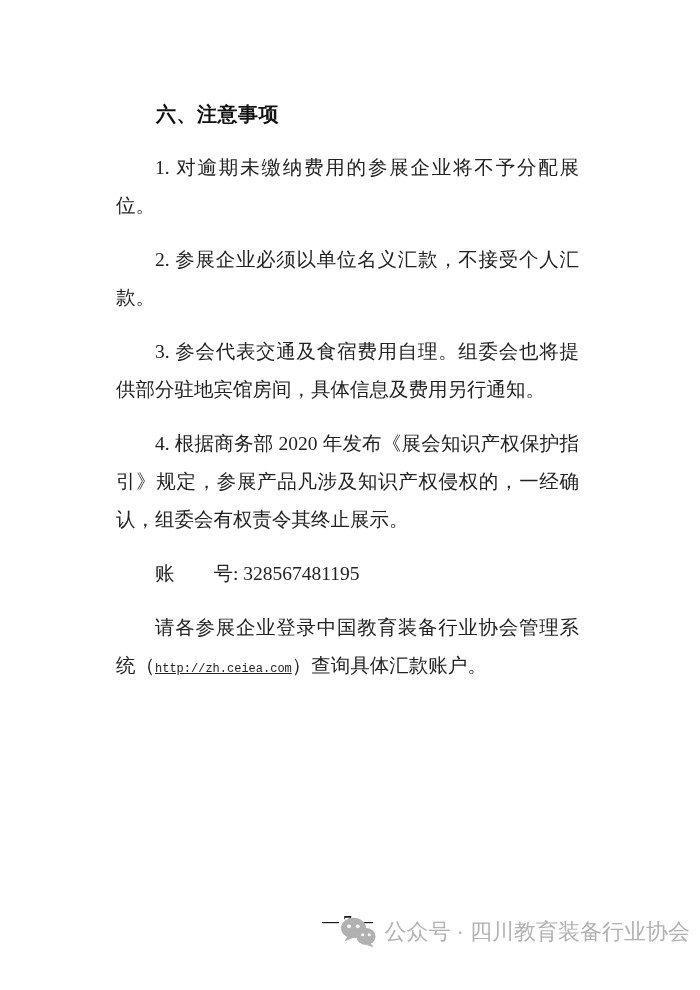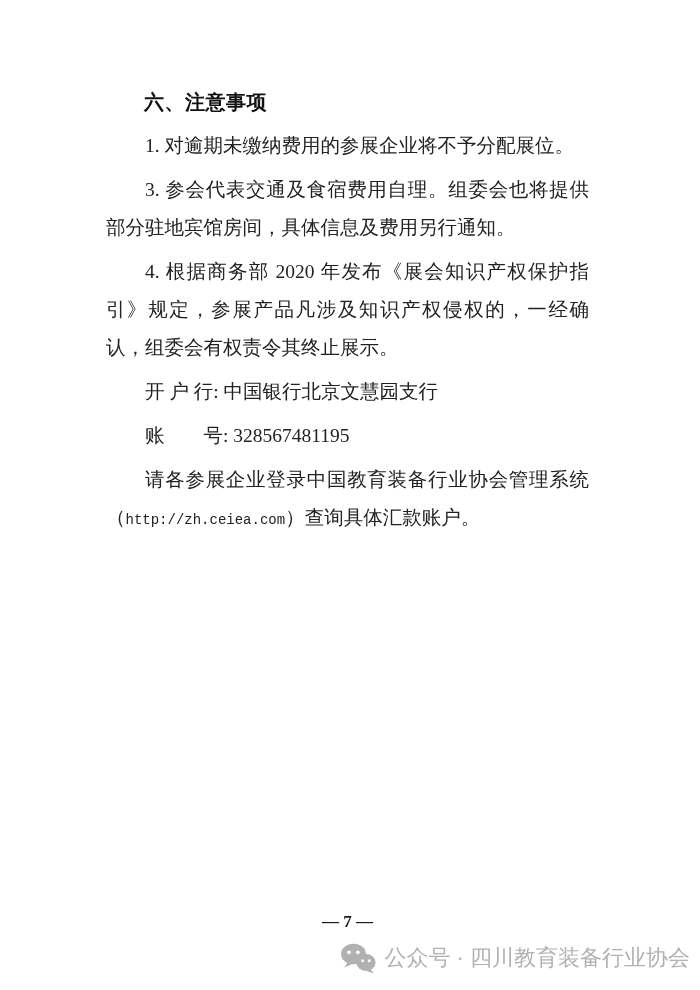--- a/index.html
+++ b/index.html
@@ -23,7 +23,7 @@
     width: 495px;
   }
   .sec-heading {
-    margin: 4px;
+    margin: 16px;
     font-family: Liberation Sans, sans-serif;
     font-weight: 700;
     font-size: 20px;

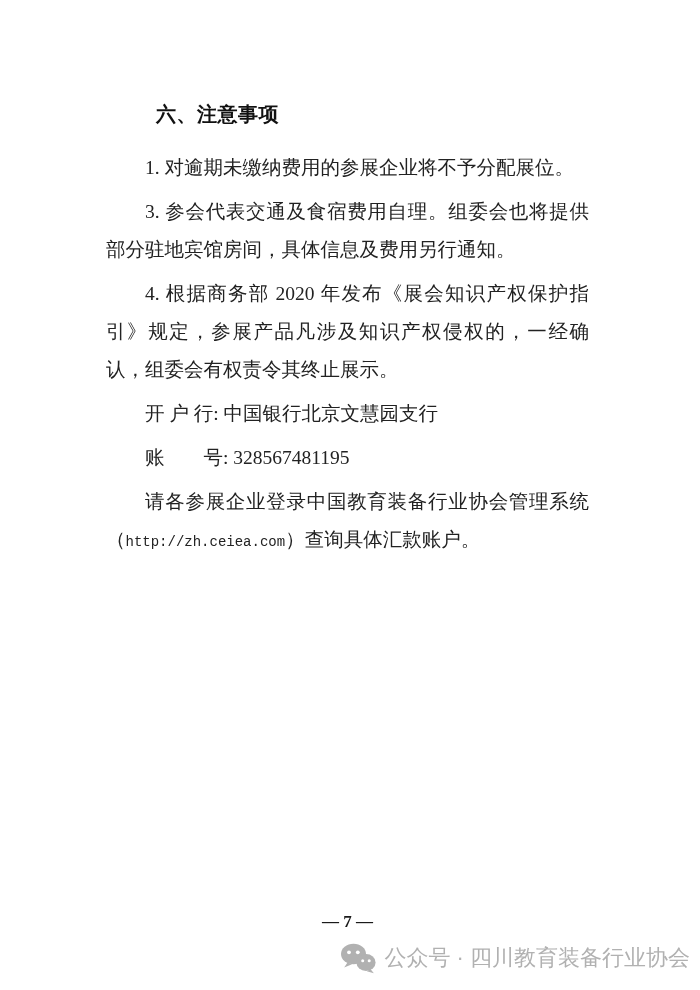--- a/index.html
+++ b/index.html
@@ -33,7 +33,7 @@
     letter-spacing: 0.5px;
   }
   .body-para {
-    margin: 6px;
+    margin: 16px;
     font-size: 19.5px;
     line-height: 38px;
     text-align: justify;

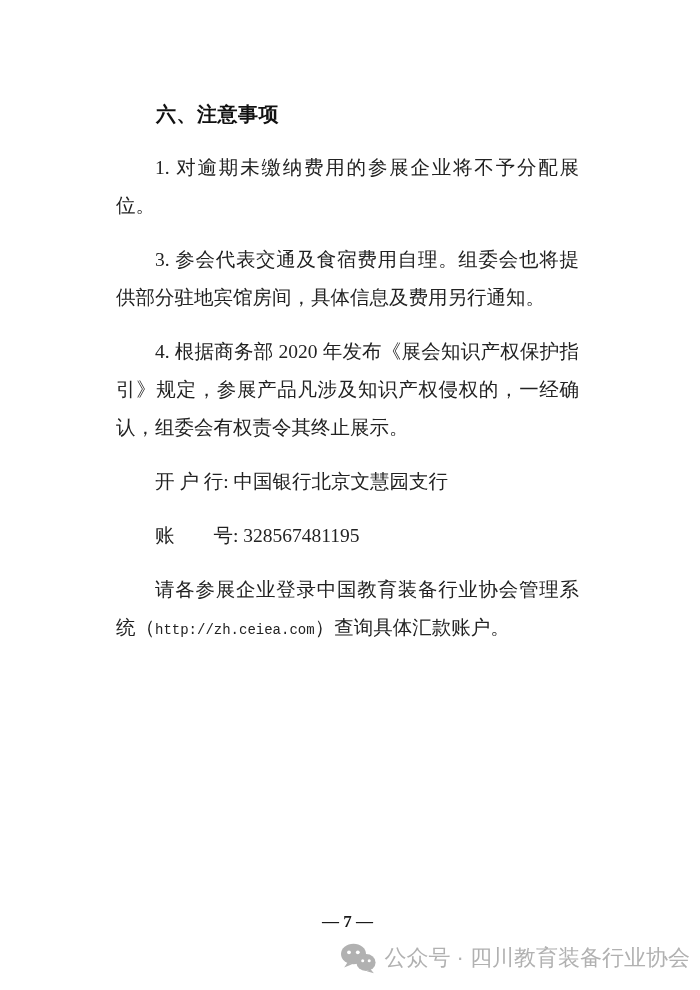--- a/index.html
+++ b/index.html
@@ -81,6 +81,7 @@
 
     <h2 class="sec-heading">六、注意事项</h2>
     <p class="body-para">1. 对逾期未缴纳费用的参展企业将不予分配展位。</p>
+    <p class="body-para">2. 参展企业必须以单位名义汇款，不接受个人汇款。</p>
     <p class="body-para">3. 参会代表交通及食宿费用自理。组委会也将提供部分驻地宾馆房间，具体信息及费用另行通知。</p>
     <p class="body-para">4. 根据商务部 2020 年发布《展会知识产权保护指引》规定，参展产品凡涉及知识产权侵权的，一经确认，组委会有权责令其终止展示。</p>
 

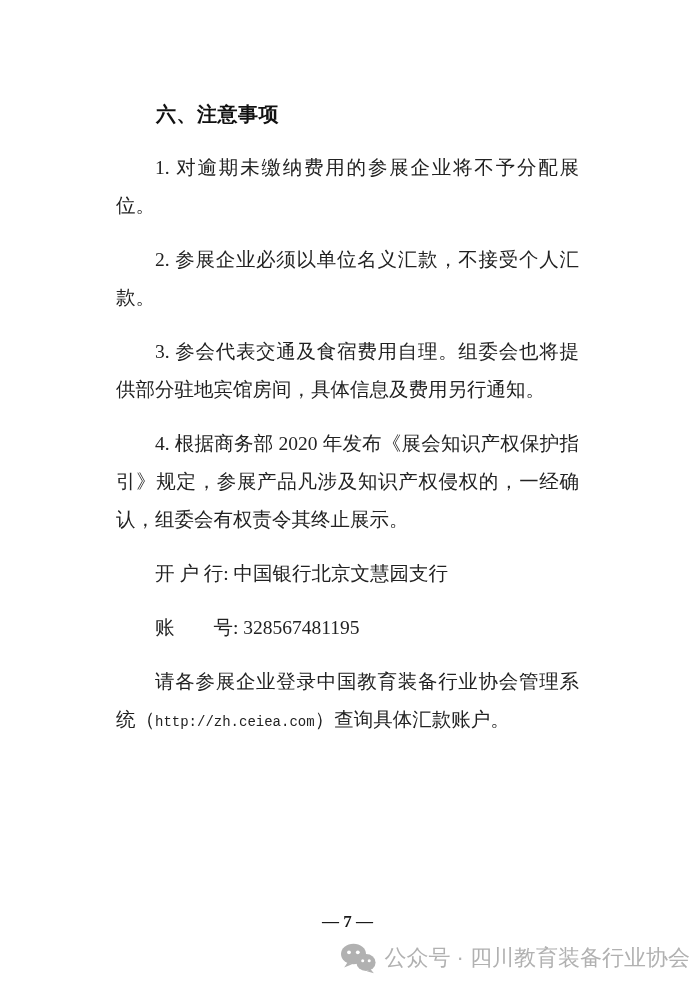--- a/index.html
+++ b/index.html
@@ -85,7 +85,6 @@
     <p class="body-para">3. 参会代表交通及食宿费用自理。组委会也将提供部分驻地宾馆房间，具体信息及费用另行通知。</p>
     <p class="body-para">4. 根据商务部 2020 年发布《展会知识产权保护指引》规定，参展产品凡涉及知识产权侵权的，一经确认，组委会有权责令其终止展示。</p>
 
-    <p class="body-para">开 户 行: 中国银行北京文慧园支行</p>
     <p class="body-para">账　　号: 328567481195</p>
     <p class="body-para"><span>请各参展企业登录中国教育装备行业协会管理系统（</span><span class="mono">http://zh.ceiea.com</span><span>）查询具体汇款账户。</span></p>
 

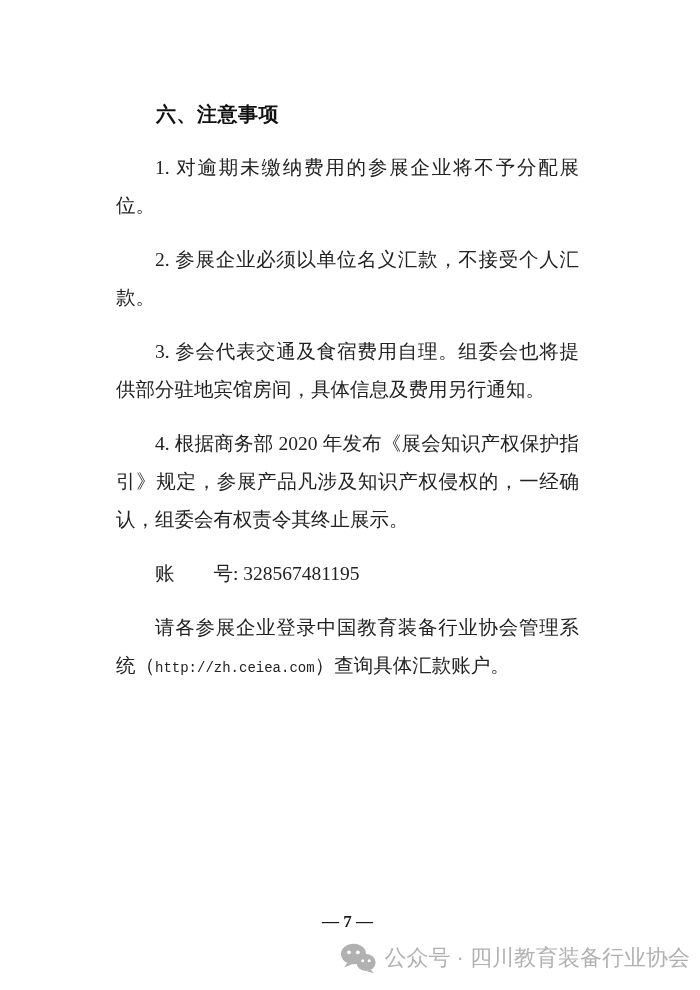--- a/index.html
+++ b/index.html
@@ -42,7 +42,8 @@
   }
   .mono {
     font-family: "Liberation Mono", "DejaVu Sans Mono", monospace;
-    font-size: 14px;
+    font-size: 12px;
+    text-decoration: underline;
   }
   .page-number {
     position: absolute;

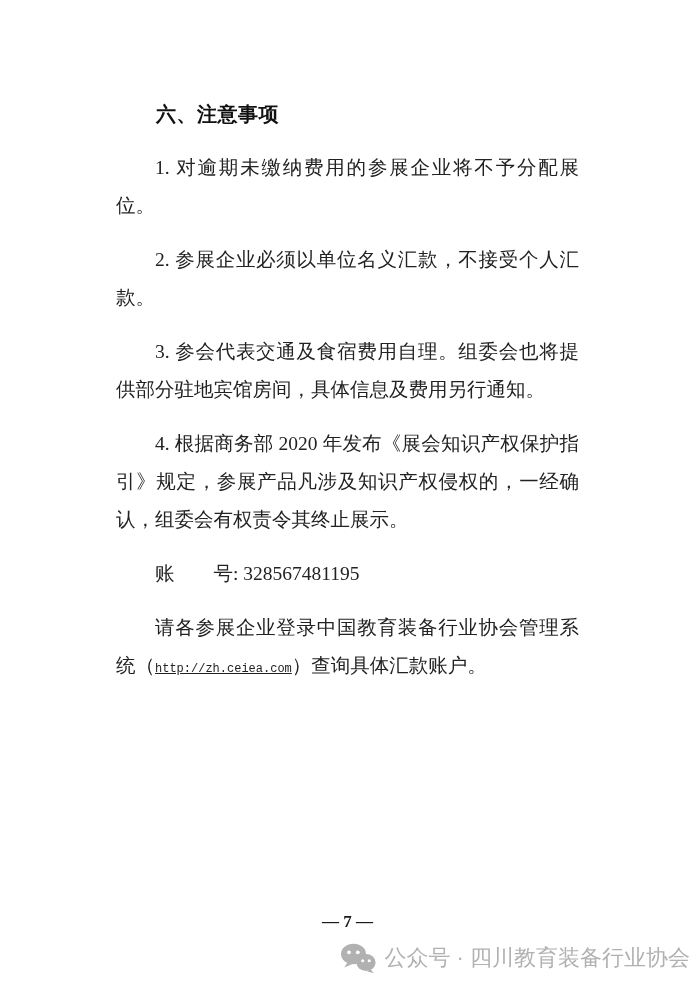--- a/index.html
+++ b/index.html
@@ -58,7 +58,7 @@
   }
   .watermark {
     position: absolute;
-    top: 941px;
+    top: 915px;
     right: 10px;
     display: flex;
     align-items: center;

